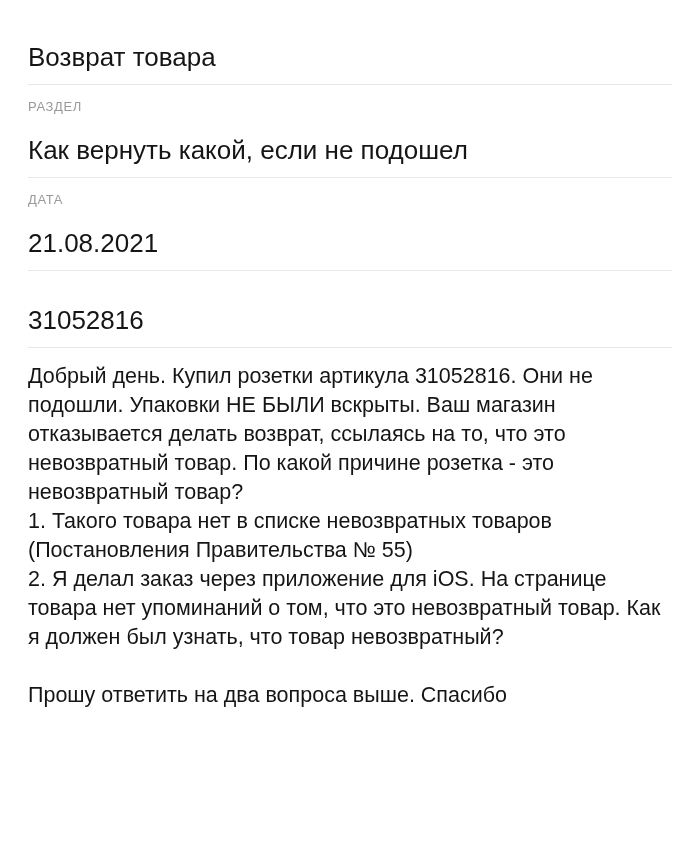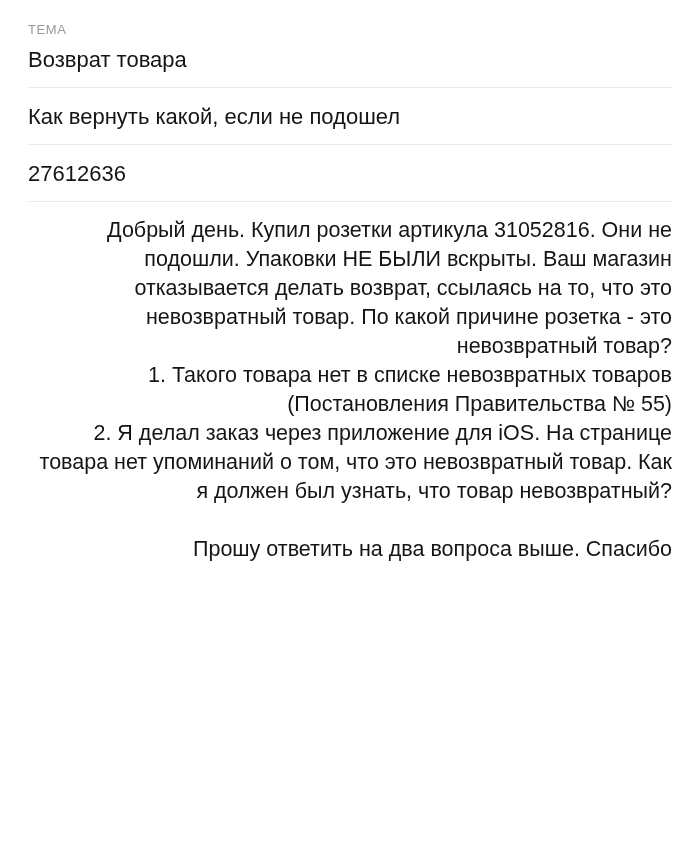--- a/index.html
+++ b/index.html
@@ -63,7 +63,6 @@
   <div class="spacer-top"></div>
 
   <div class="field">
-    <div class="field-label">ТЕМА</div>
     <div class="field-value">Возврат товара</div>
   </div>
 

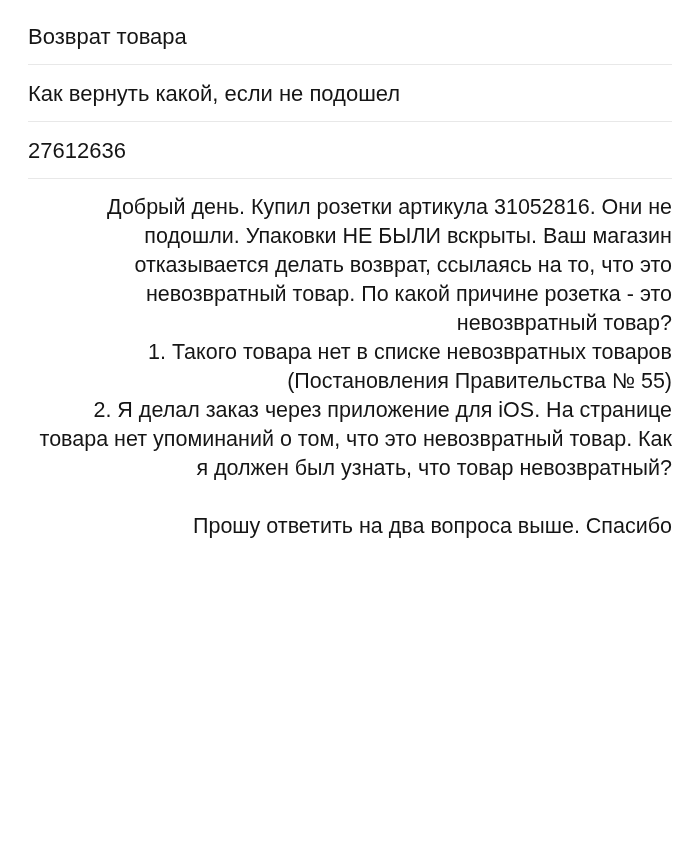--- a/index.html
+++ b/index.html
@@ -38,10 +38,11 @@
     margin-bottom: 7px;
   }
   .field-value {
-    font-size: 22px;
+    font-size: 26px;
     line-height: 30px;
     color: #151515;
     font-weight: 400;
+    margin-top: 20px;
   }
   .text-body {
     font-size: 21.5px;

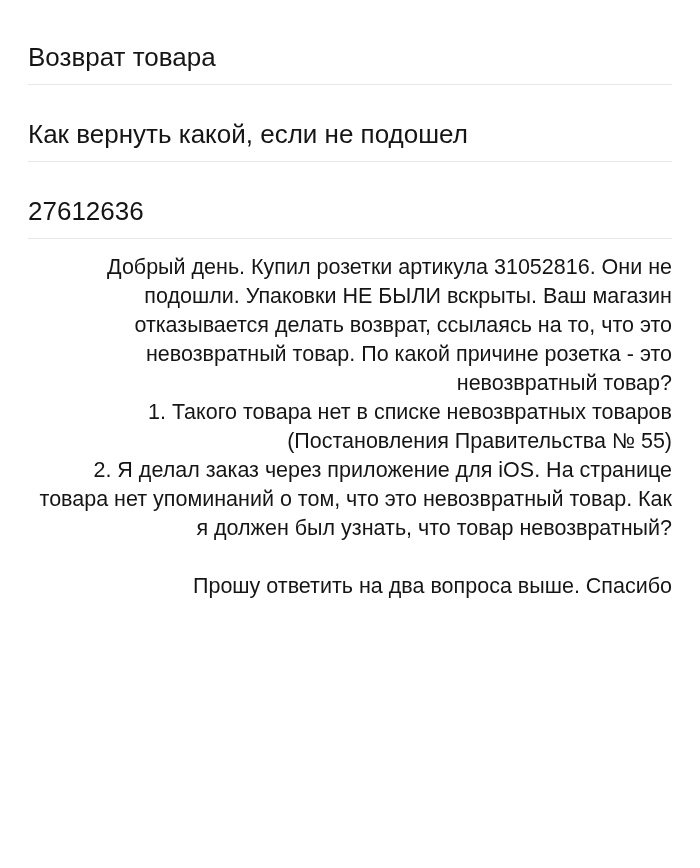--- a/index.html
+++ b/index.html
@@ -68,6 +68,7 @@
   </div>
 
   <div class="field">
+    <div class="field-label">РАЗДЕЛ</div>
     <div class="field-value">Как вернуть какой, если не подошел</div>
   </div>
 

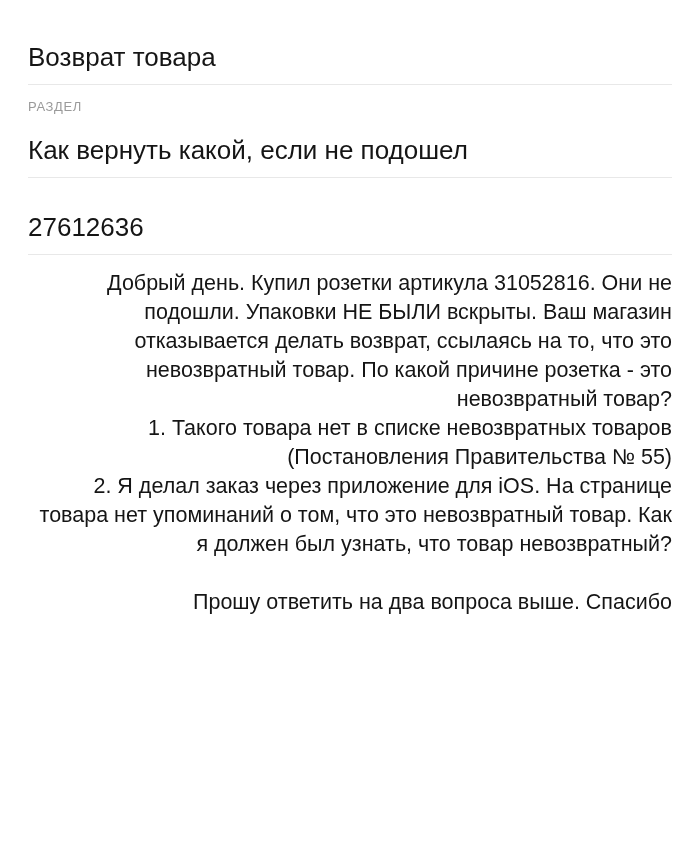--- a/index.html
+++ b/index.html
@@ -72,6 +72,10 @@
     <div class="field-value">Как вернуть какой, если не подошел</div>
   </div>
 
+  <div class="field">
+    <div class="field-label">ДАТА</div>
+    <div class="field-value">21.08.2021</div>
+  </div>
 
   <div class="field">
     <div class="field-value">27612636</div>

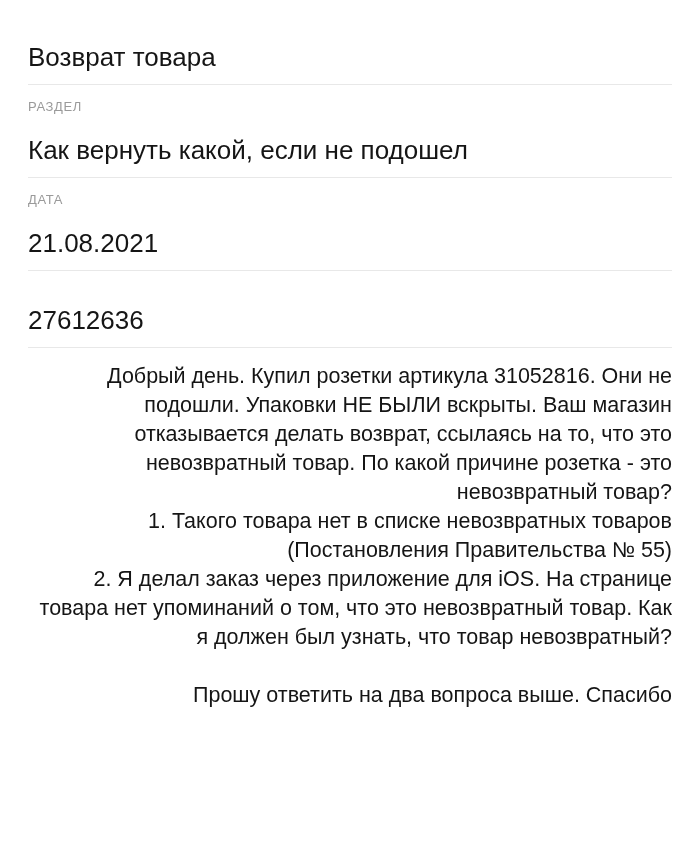--- a/index.html
+++ b/index.html
@@ -78,7 +78,7 @@
   </div>
 
   <div class="field">
-    <div class="field-value">27612636</div>
+    <div class="field-value">31052816</div>
   </div>
 
   <div class="field last">

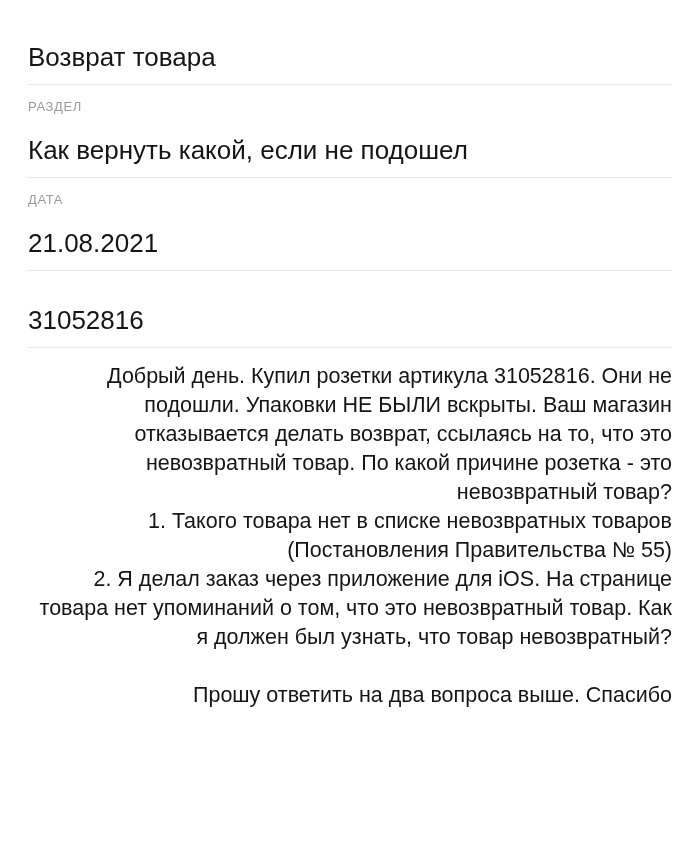--- a/index.html
+++ b/index.html
@@ -50,7 +50,6 @@
     color: #151515;
     white-space: pre-wrap;
     word-wrap: break-word;
-    text-align: right;
   }
   .spacer-top {
     height: 8px;

